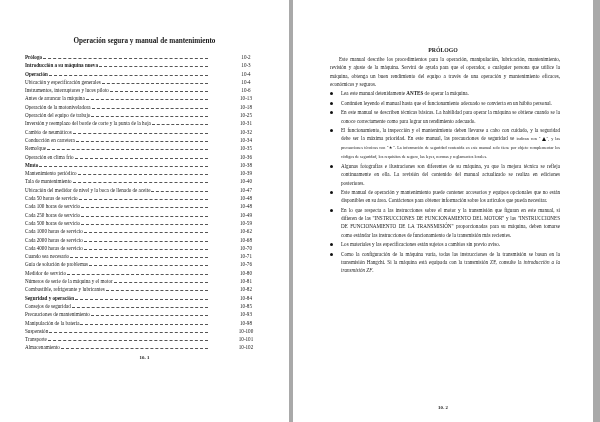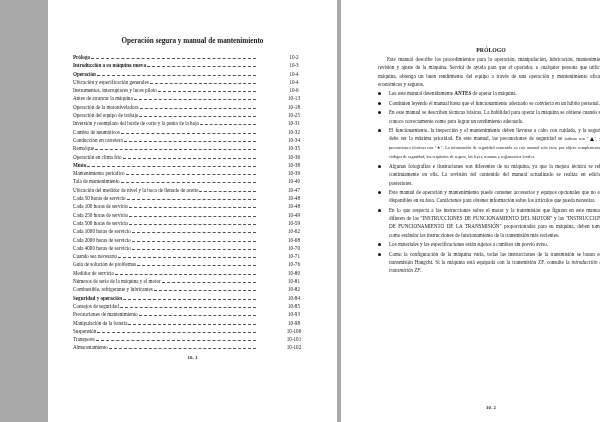--- a/index.html
+++ b/index.html
@@ -13,7 +13,6 @@
   .page {
     position: absolute; top: 0; height: 422px; background: #ffffff;
     overflow: hidden;
-    margin-left: 48px;
   }
   #page-left { left: 0; width: 289px; }
   #page-right { left: 293px; width: 300px; }

